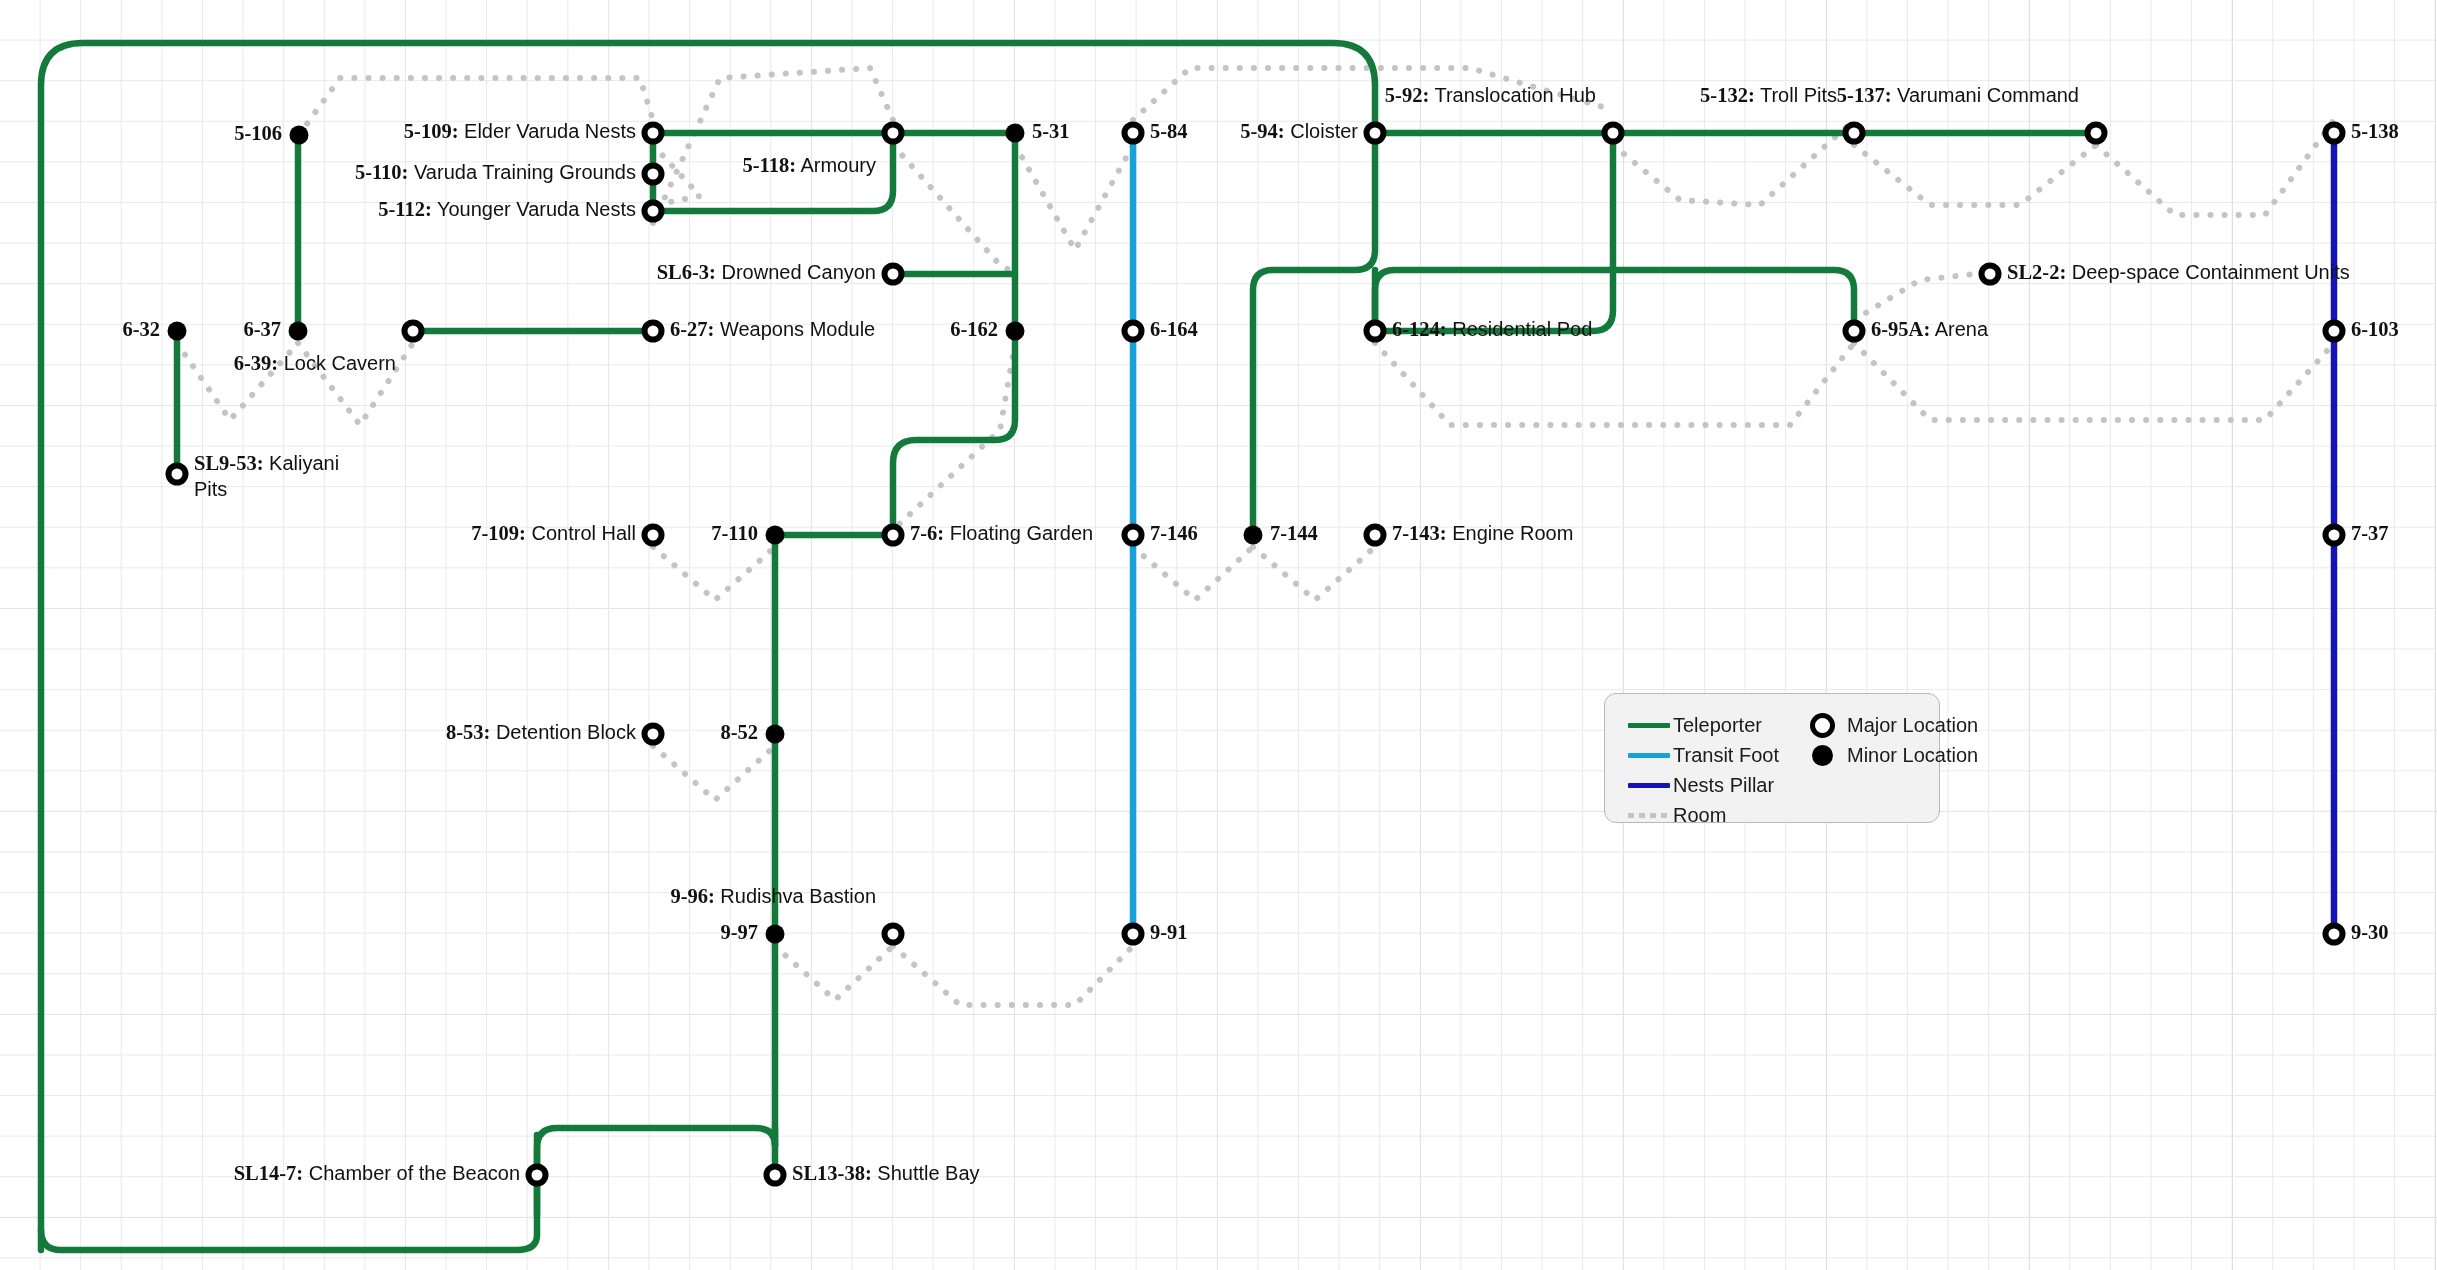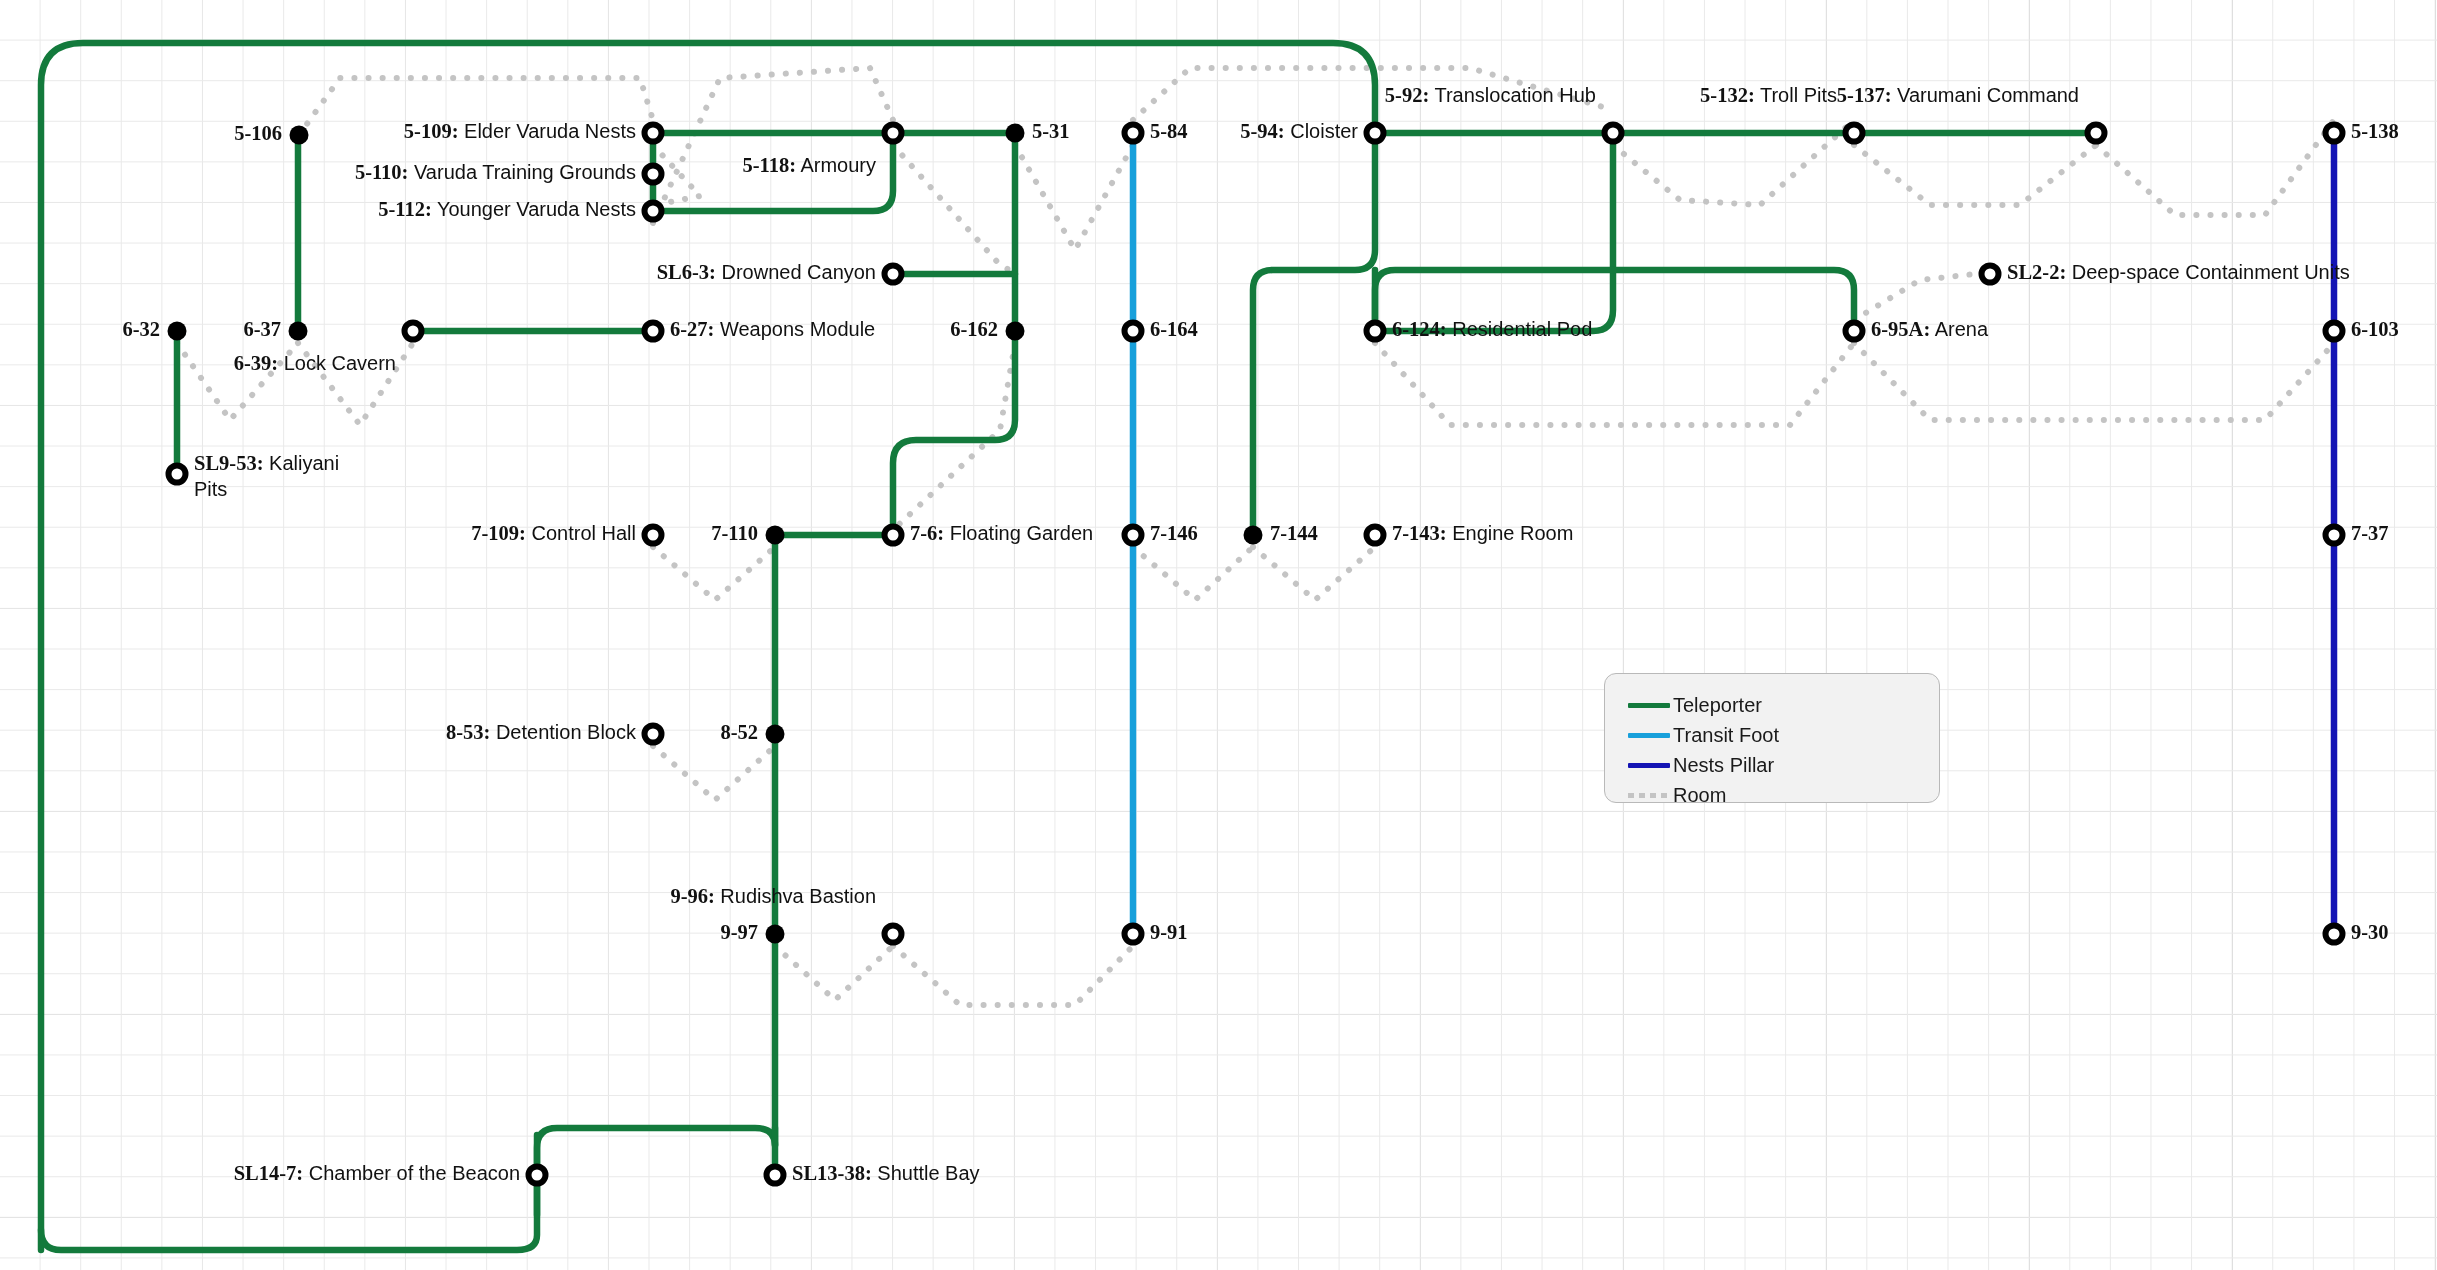--- a/index.html
+++ b/index.html
@@ -272,7 +272,7 @@
       </g>
   </svg>
 
-  <div id="legend-box" style="left: 1604px; top: 673px; width: 336px; height: 130px;">
+  <div id="legend-box" style="left: 1604px; top: 693px; width: 336px; height: 130px;">
     <div class="legend-grid">
       <div class="legend-col" id="legend-lines">
           <div class="legend-row">

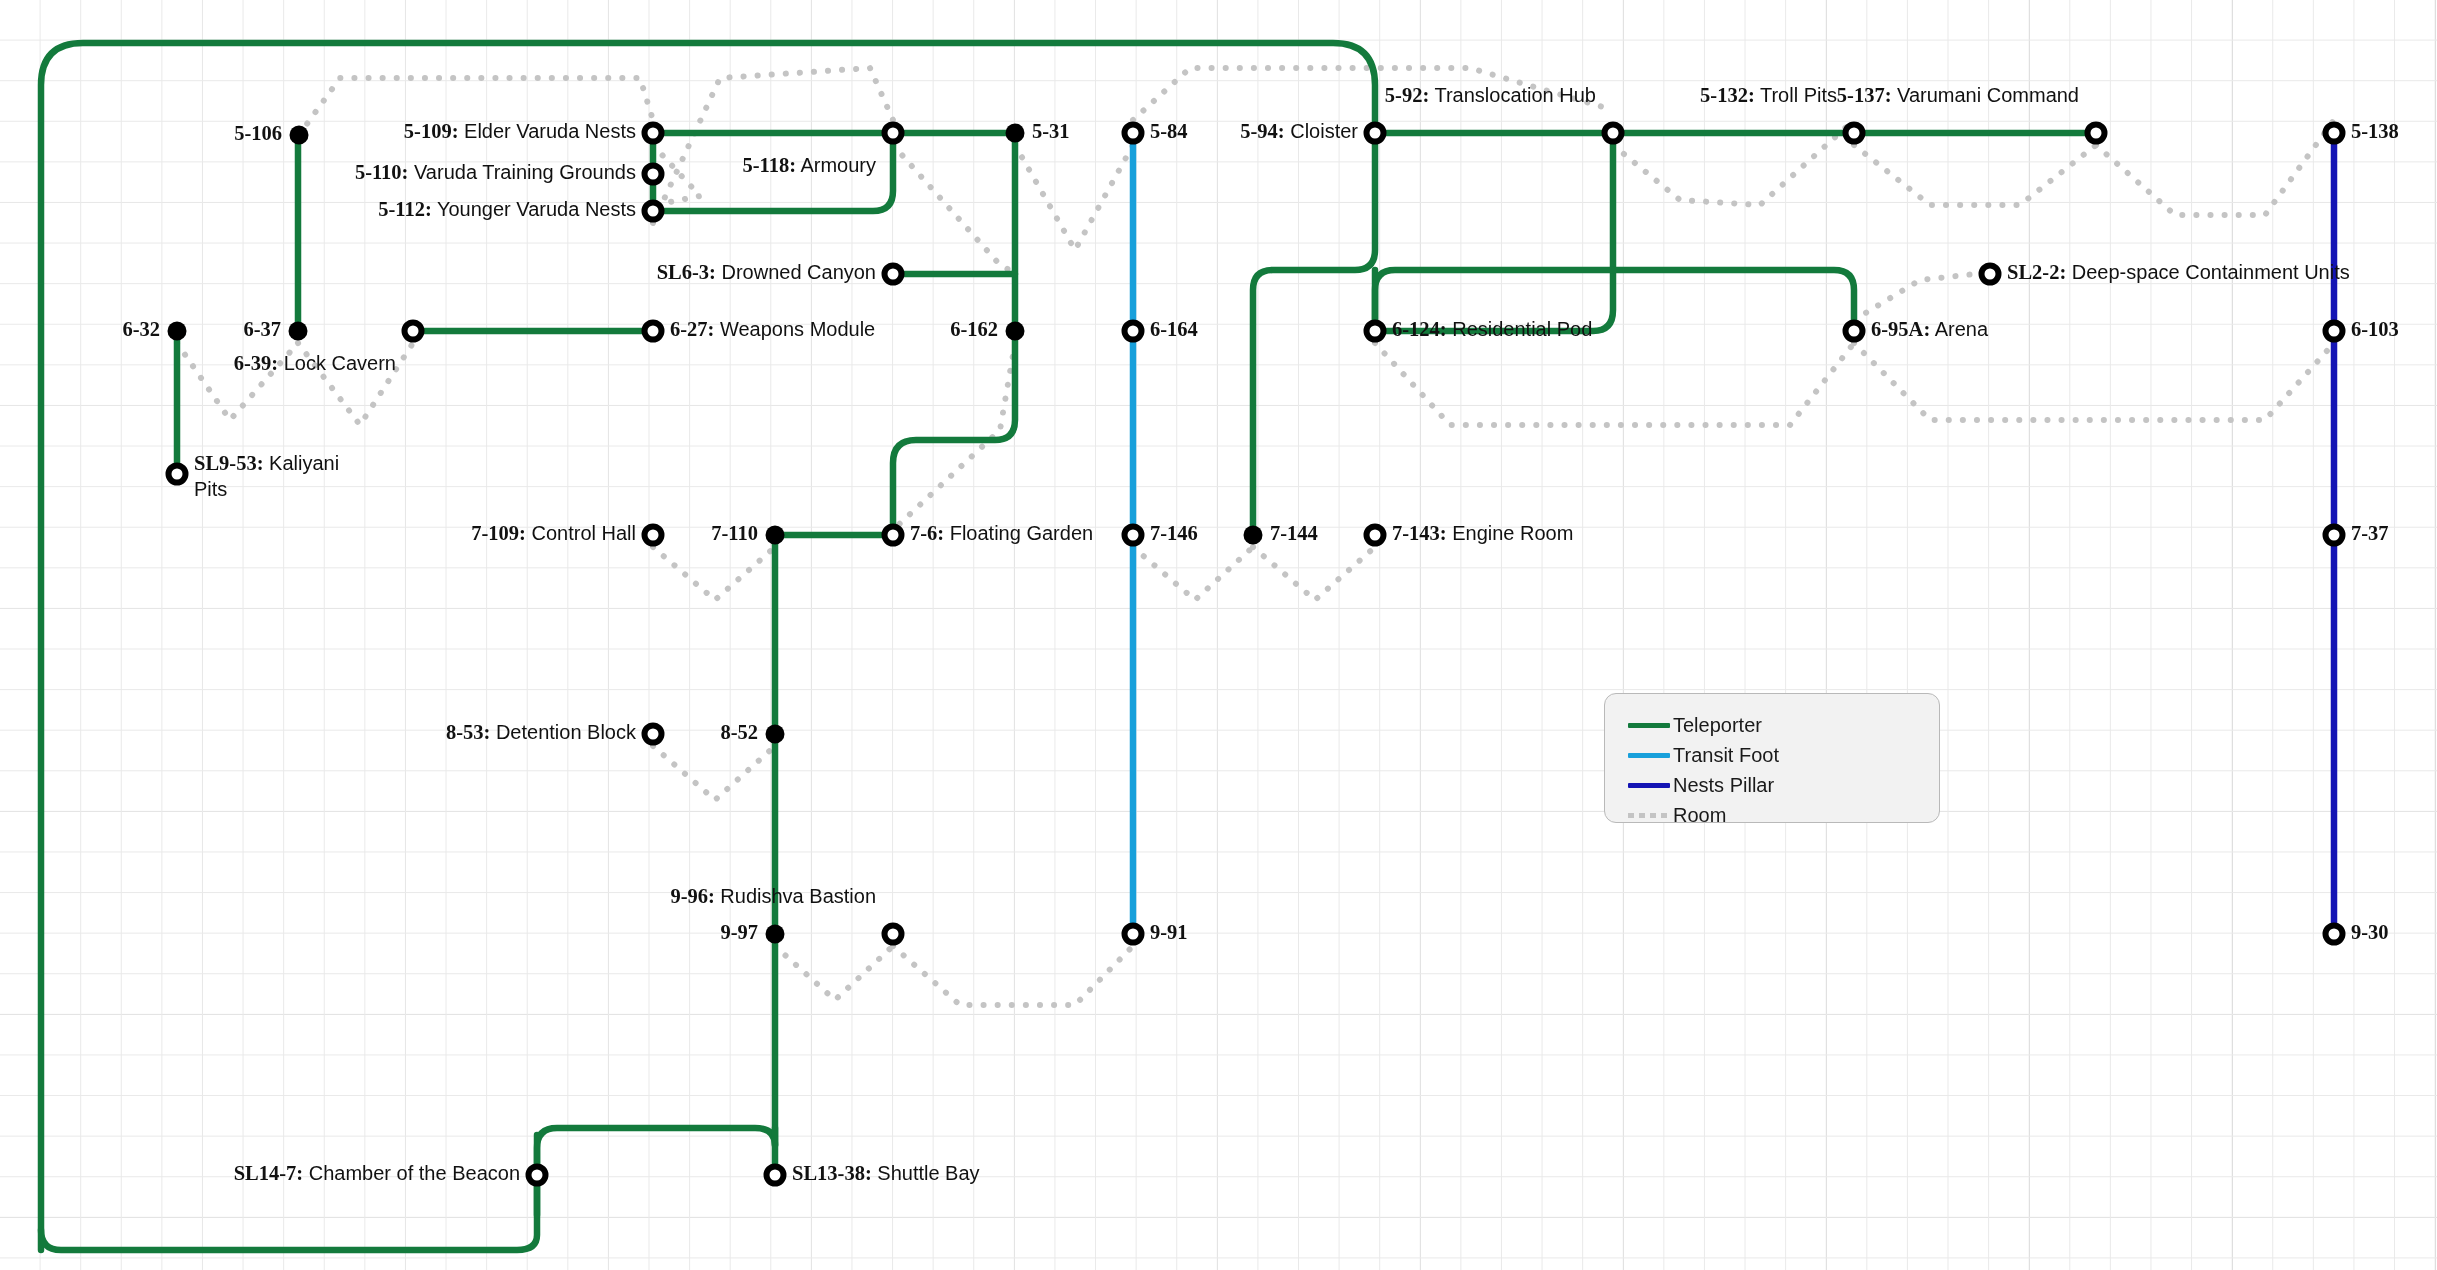--- a/index.html
+++ b/index.html
@@ -300,6 +300,20 @@
             <div class="legend-text">Room</div>
           </div>
         </div>
+      <div class="legend-col" id="legend-markers">
+          <div class="legend-row">
+            <div class="legend-marker">
+              <div class="marker-major"></div>
+            </div>
+            <div class="legend-text">Major Location</div>
+          </div>
+          <div class="legend-row">
+            <div class="legend-marker">
+              <div class="marker-minor"></div>
+            </div>
+            <div class="legend-text">Minor Location</div>
+          </div>
+        </div>
     </div>
   </div>
 

